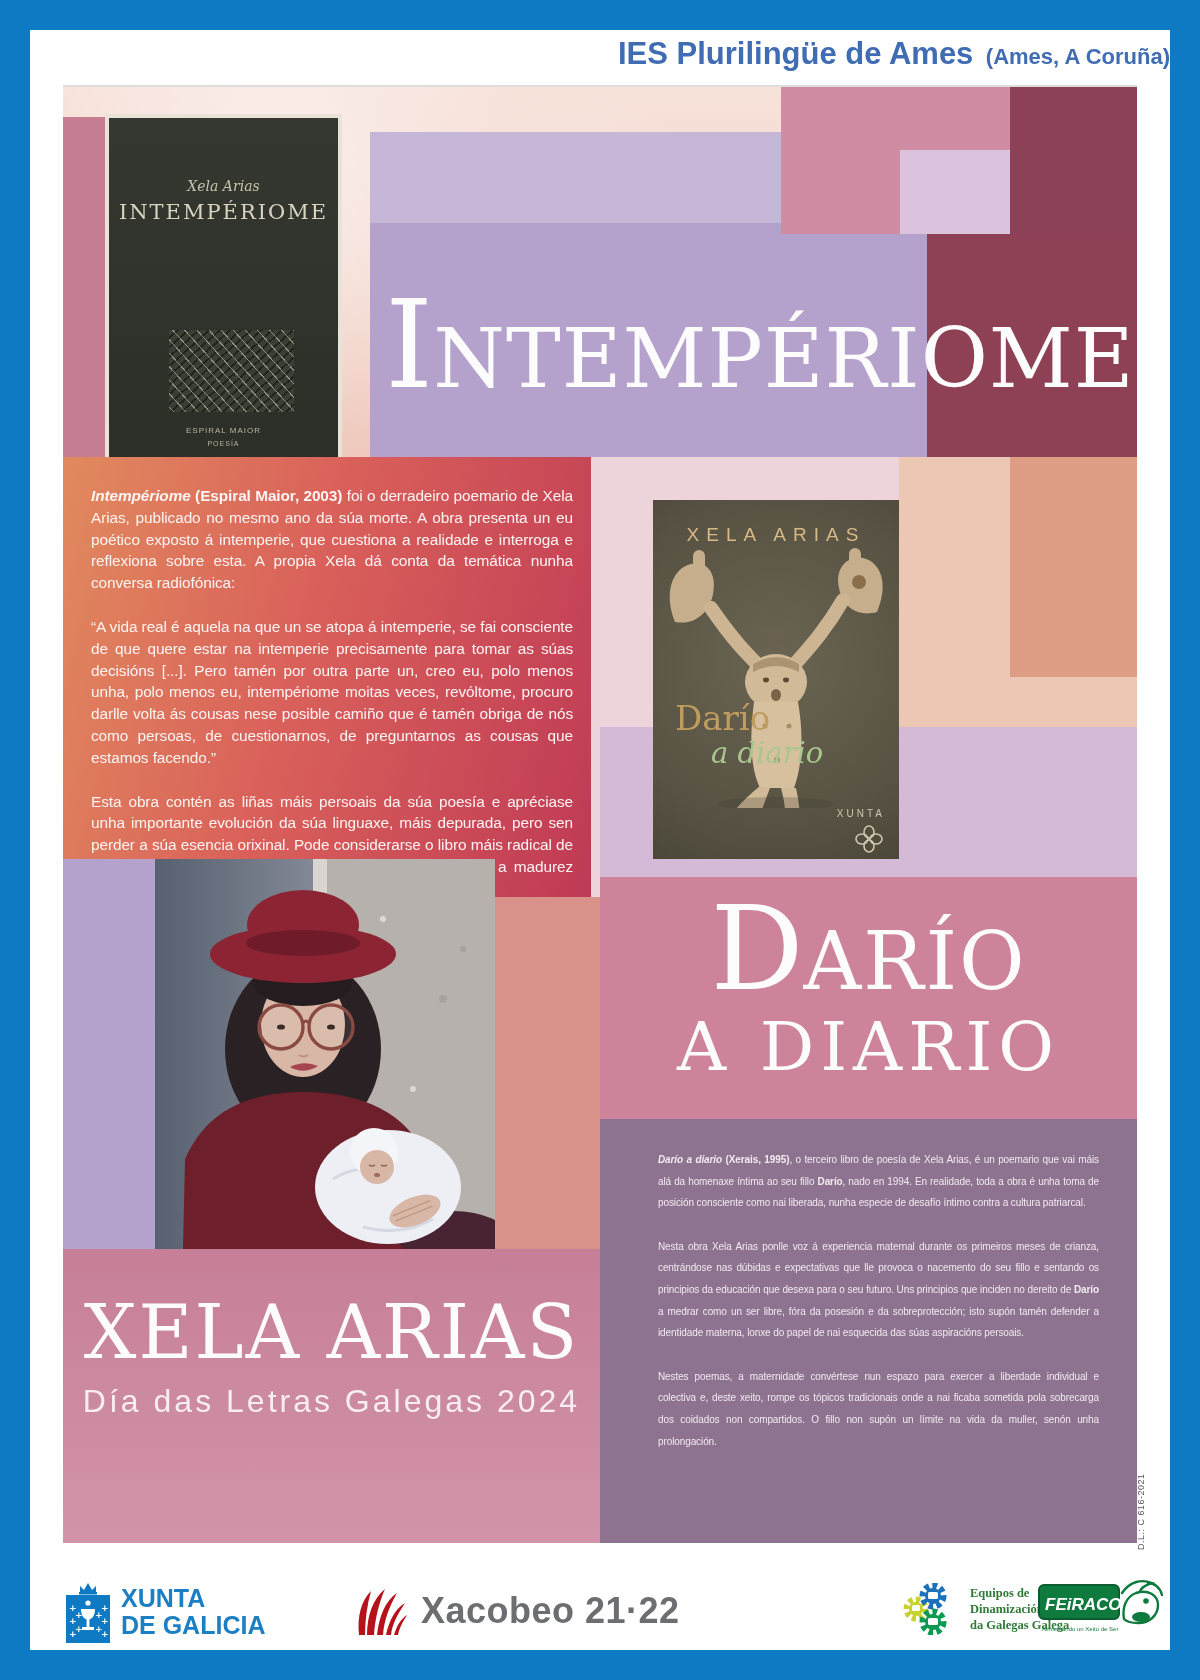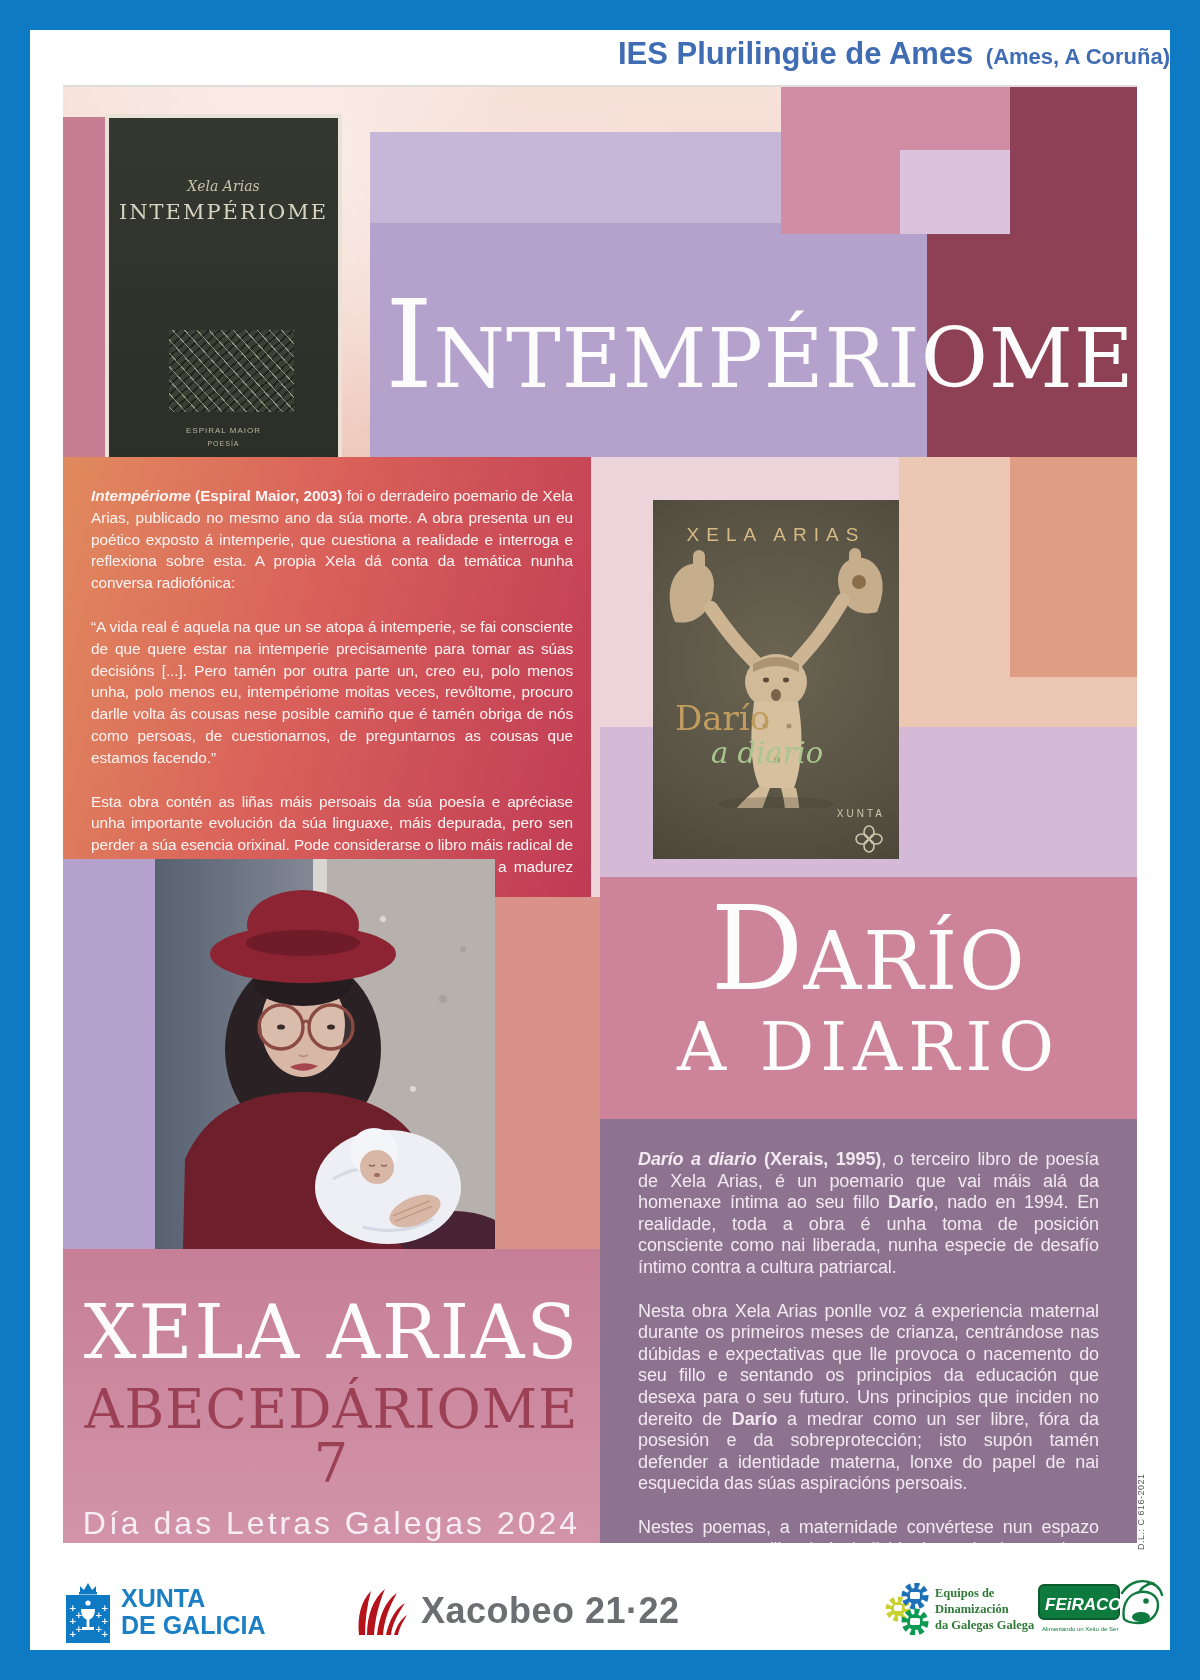--- a/index.html
+++ b/index.html
@@ -53,7 +53,7 @@
   .body-text{color:#fdf3f2;font-size:15.4px;line-height:21.8px;text-align:justify;
              letter-spacing:-0.1px;}
   .body-text p{margin:0 0 22px 0;}
-  .purple-block .body-text{color:#f2e9f0;font-size:18px;line-height:21.6px;}
+  .purple-block .body-text{color:#f2e9f0;font-size:10px;line-height:21.6px;margin-left:20px;}
   .bi{font-weight:bold;font-style:italic;}
   .b{font-weight:bold;}
   

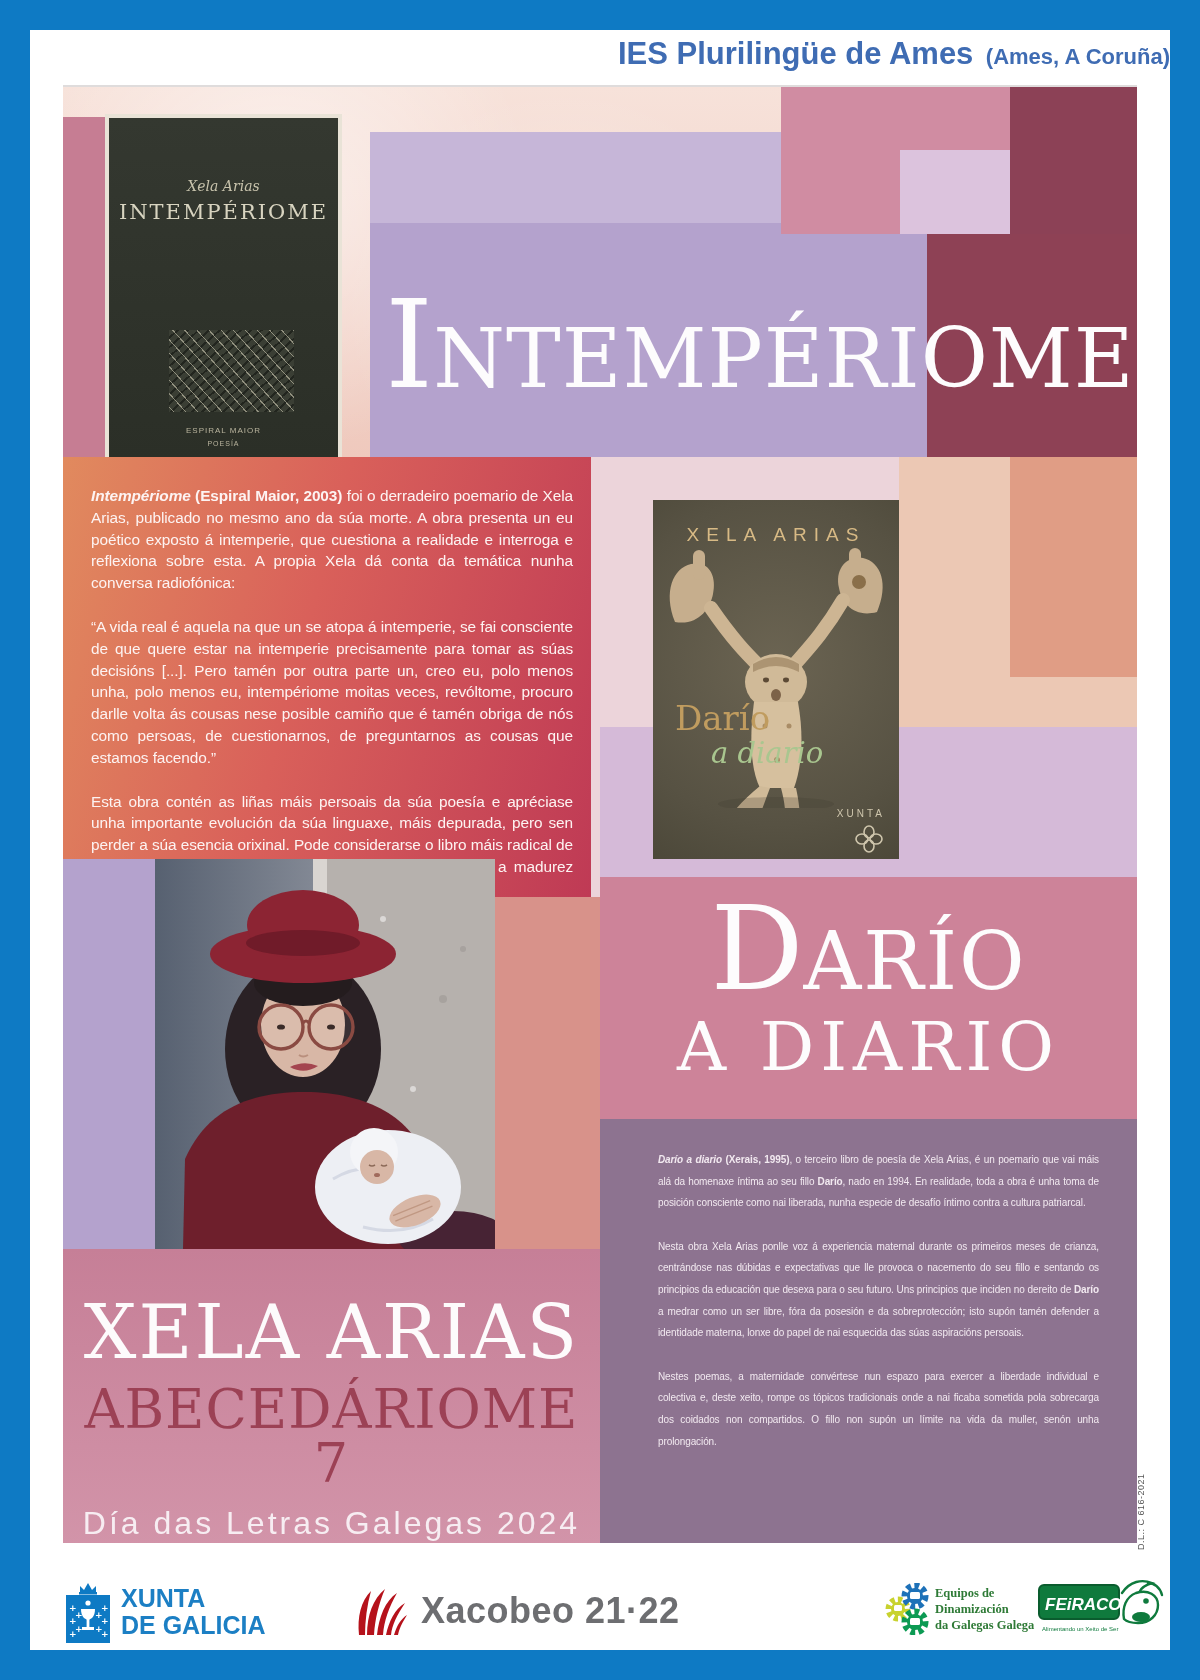--- a/index.html
+++ b/index.html
@@ -252,7 +252,6 @@
 
     <div class="blk pink-bottom">
       <div class="xela-name serif">XELA ARIAS</div>
-      <div class="abeced serif">ABECEDÁRIOME 7</div>
       <div class="dia-letras">Día das Letras Galegas 2024</div>
     </div>
   </div>

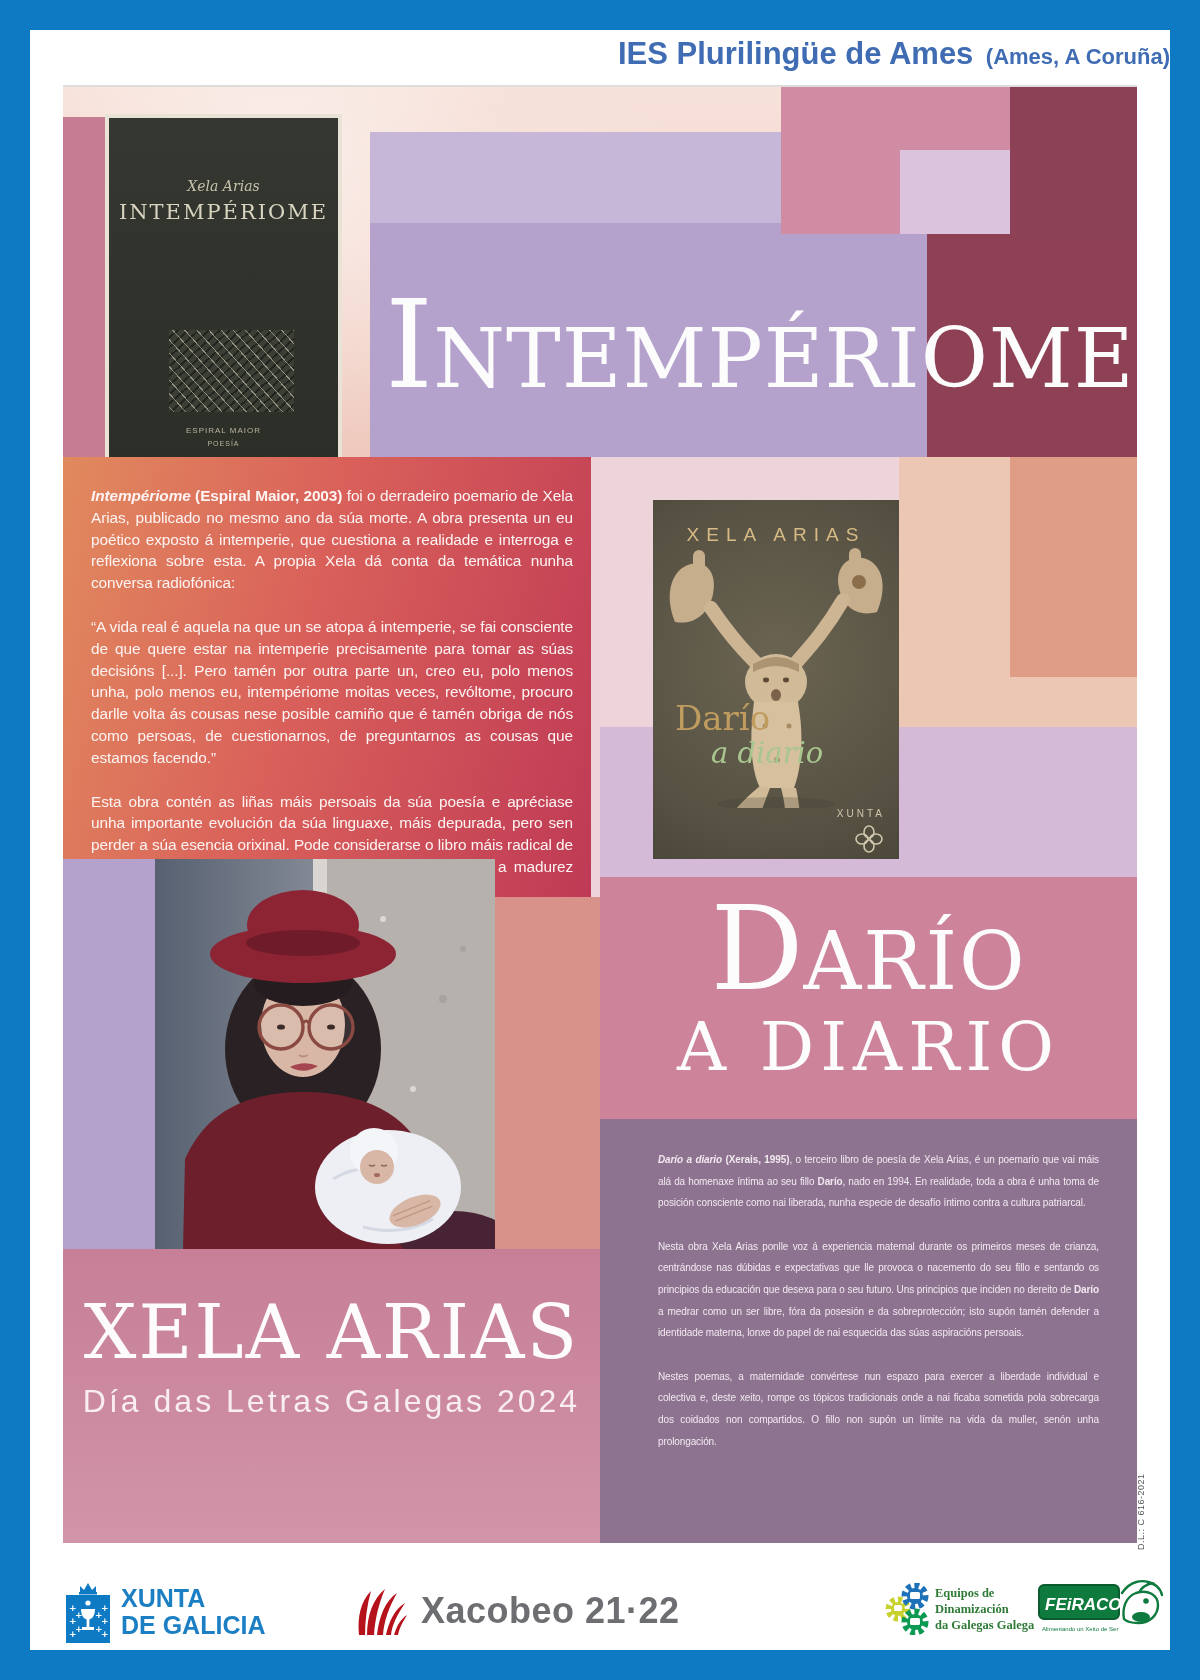--- a/index.html
+++ b/index.html
@@ -100,7 +100,7 @@
   .xunta-text{color:#1c7fc4;font-weight:bold;font-size:25px;line-height:1.08;}
   .xacobeo{left:290px;top:40px;gap:12px;}
   .xacobeo-text{color:#6d6e71;font-weight:bold;font-size:36px;letter-spacing:0.5px;}
-  .edlg{left:822px;top:40px;gap:4px;}
+  .edlg{left:840px;top:40px;gap:21px;}
   .edlg-text{color:#2e7a36;font-weight:bold;font-size:12.5px;line-height:1.3;
      font-family:"Liberation Serif",serif;}
   .feiraco{left:975px;top:36px;}

